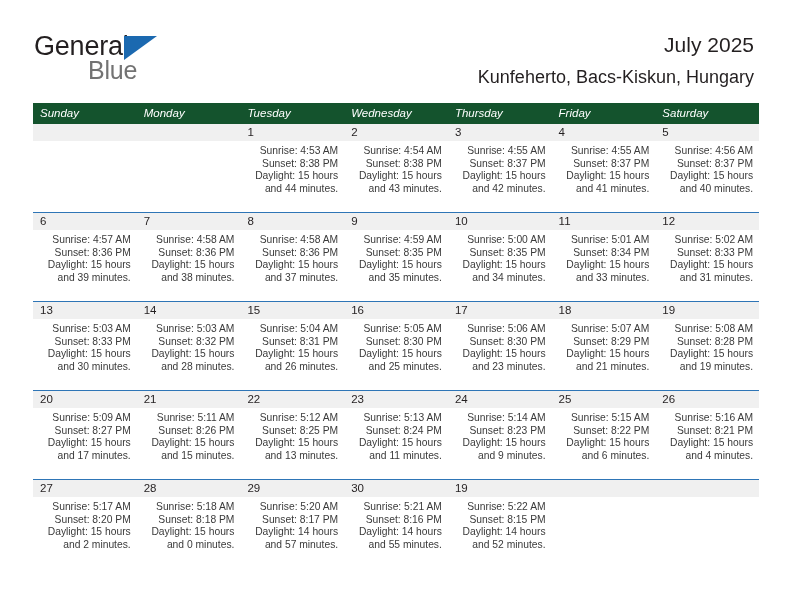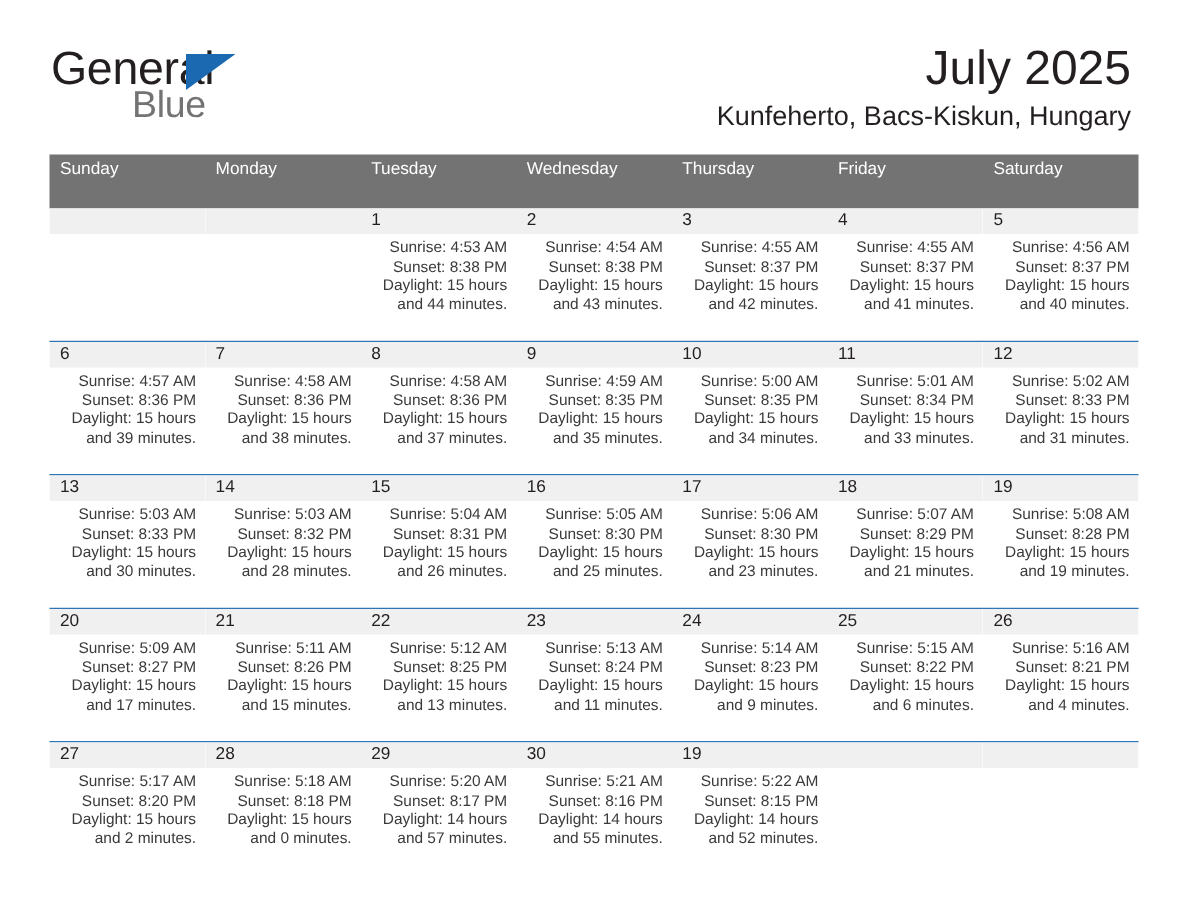--- a/index.html
+++ b/index.html
@@ -42,7 +42,7 @@
     position: absolute;
     left: 0;
     top: 0;
-    font-size: 31px;
+    font-size: 27px;
     letter-spacing: -0.2px;
     color: #231f20;
     line-height: 28px;

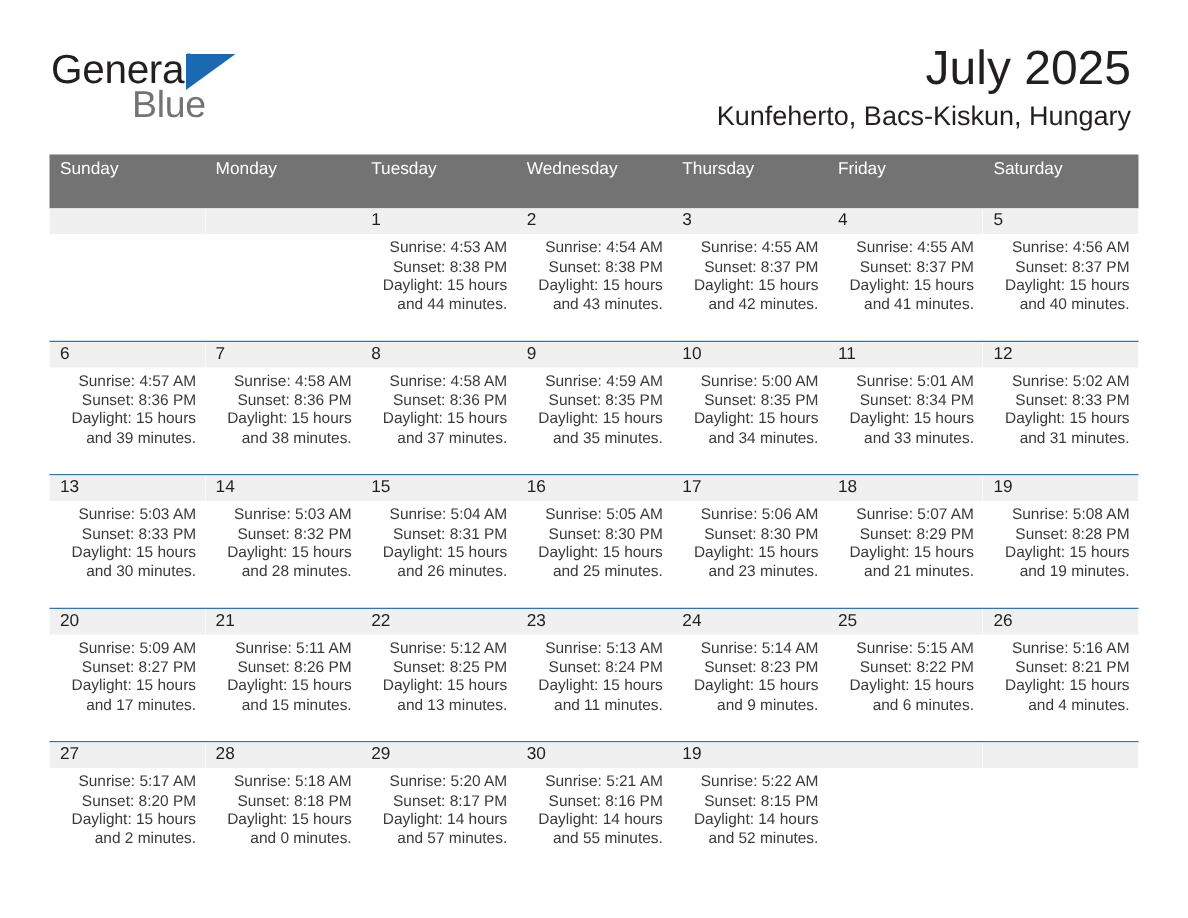--- a/index.html
+++ b/index.html
@@ -73,7 +73,7 @@
     text-align: right;
   }
   .cal-title {
-    font-size: 32px;
+    font-size: 21px;
     font-weight: normal;
     color: #231f20;
     line-height: 34px;

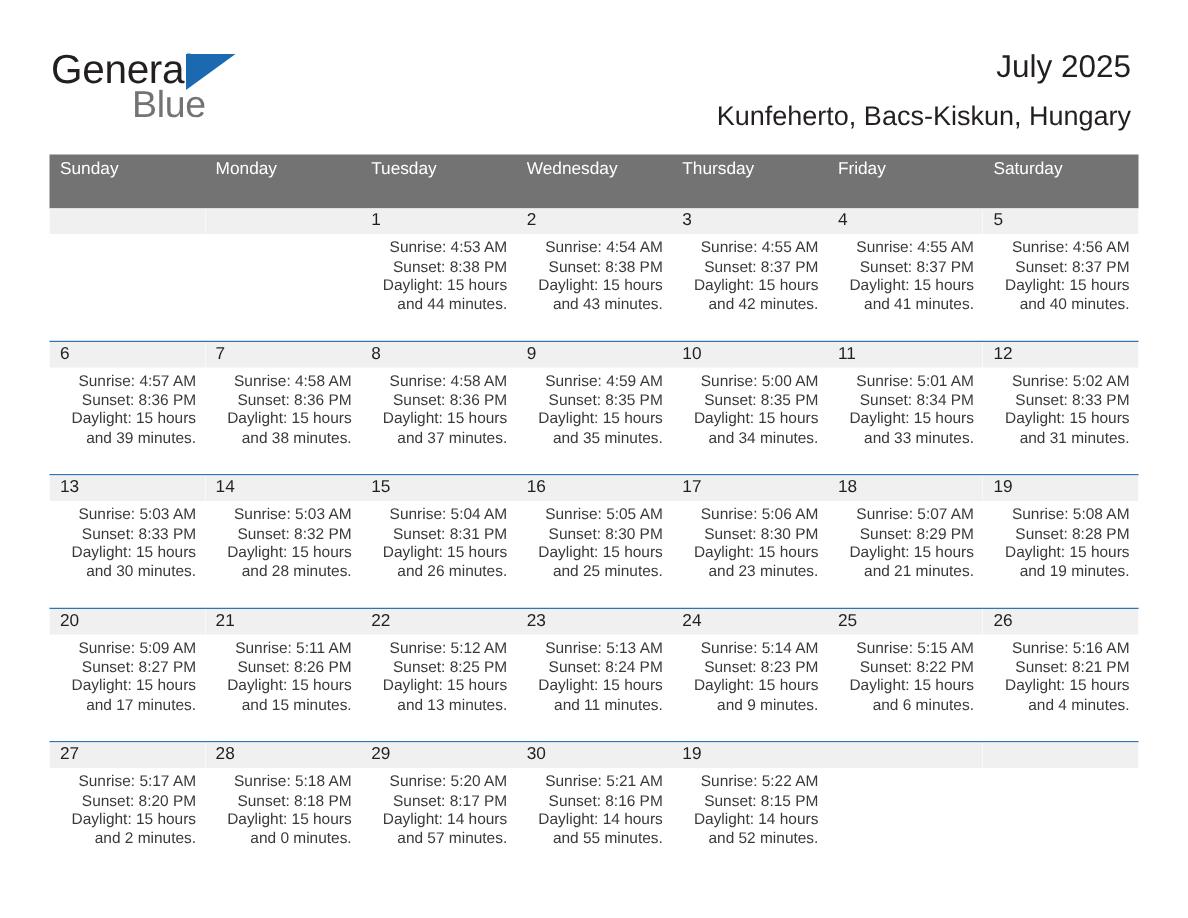--- a/index.html
+++ b/index.html
@@ -98,8 +98,9 @@
 
   .dow-row {
     display: flex;
-    background: #737373;
-    height: 36px;
+    background: #14532d;
+    height: 21px;
+    font-style: italic;
   }
   .dow-cell {
     flex: 1 1 0;

